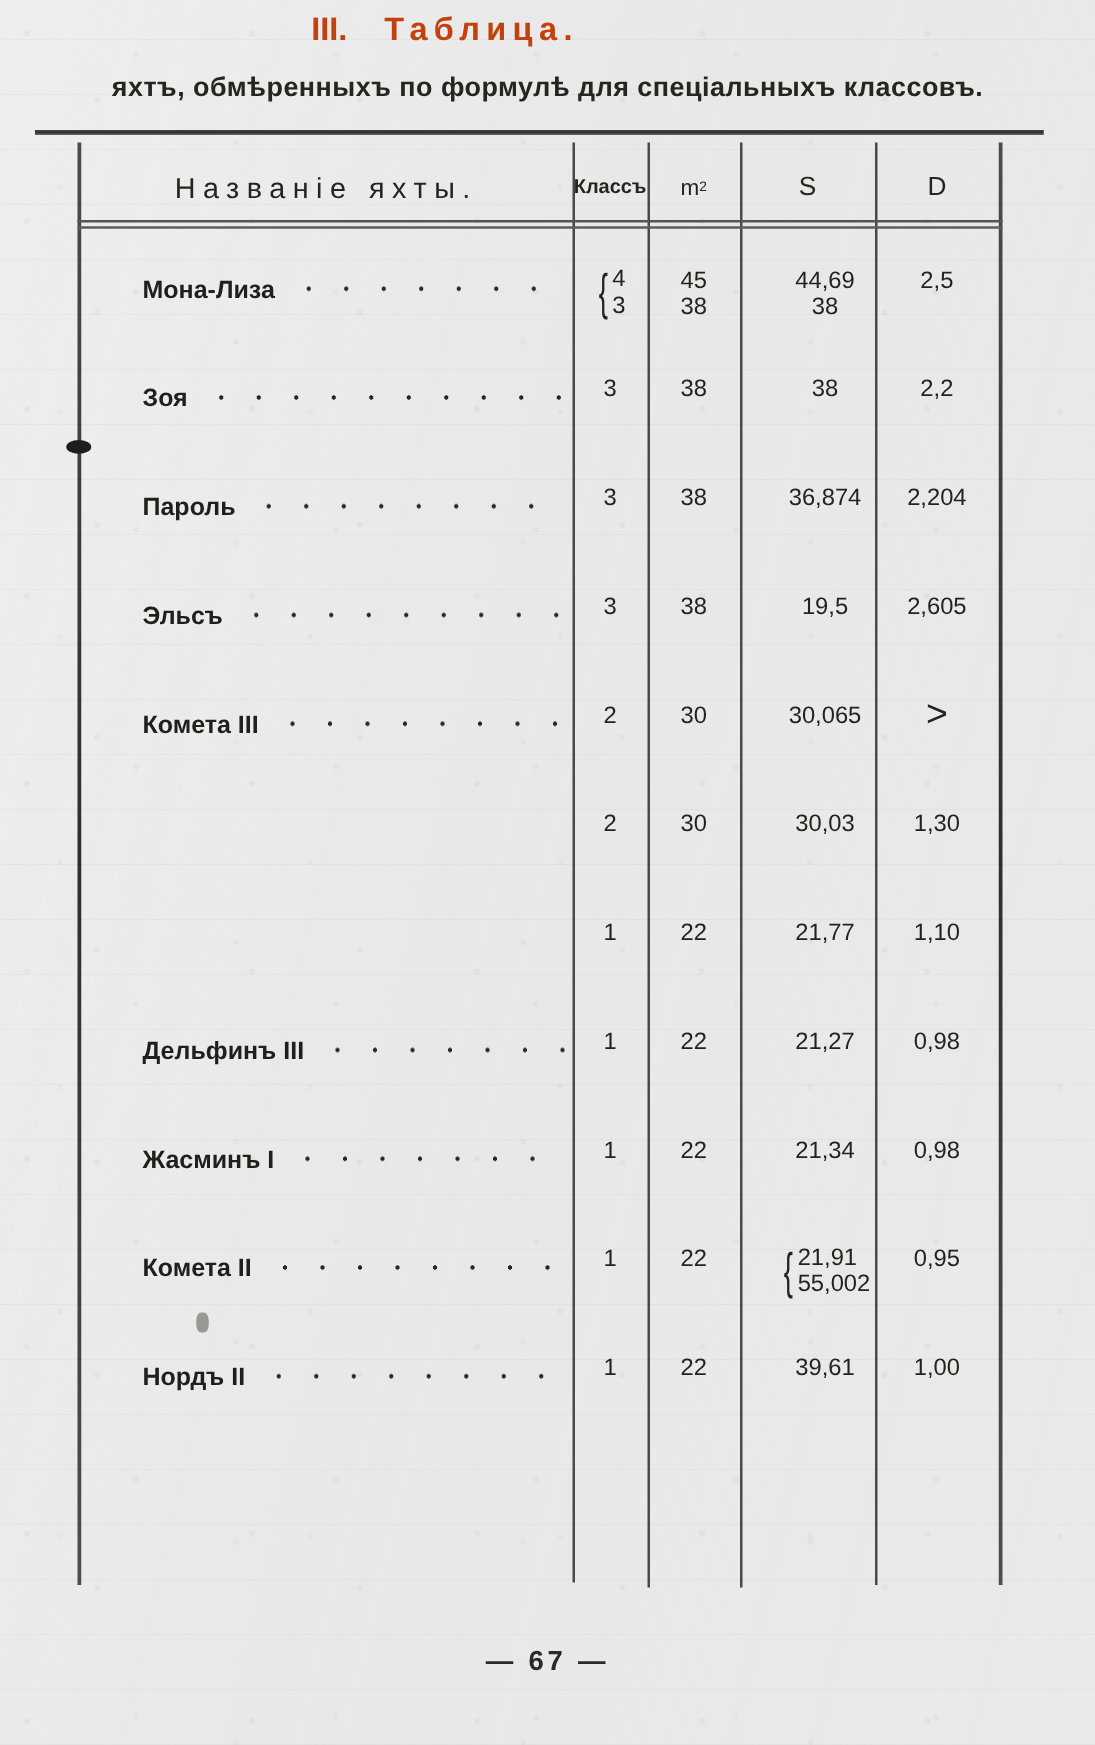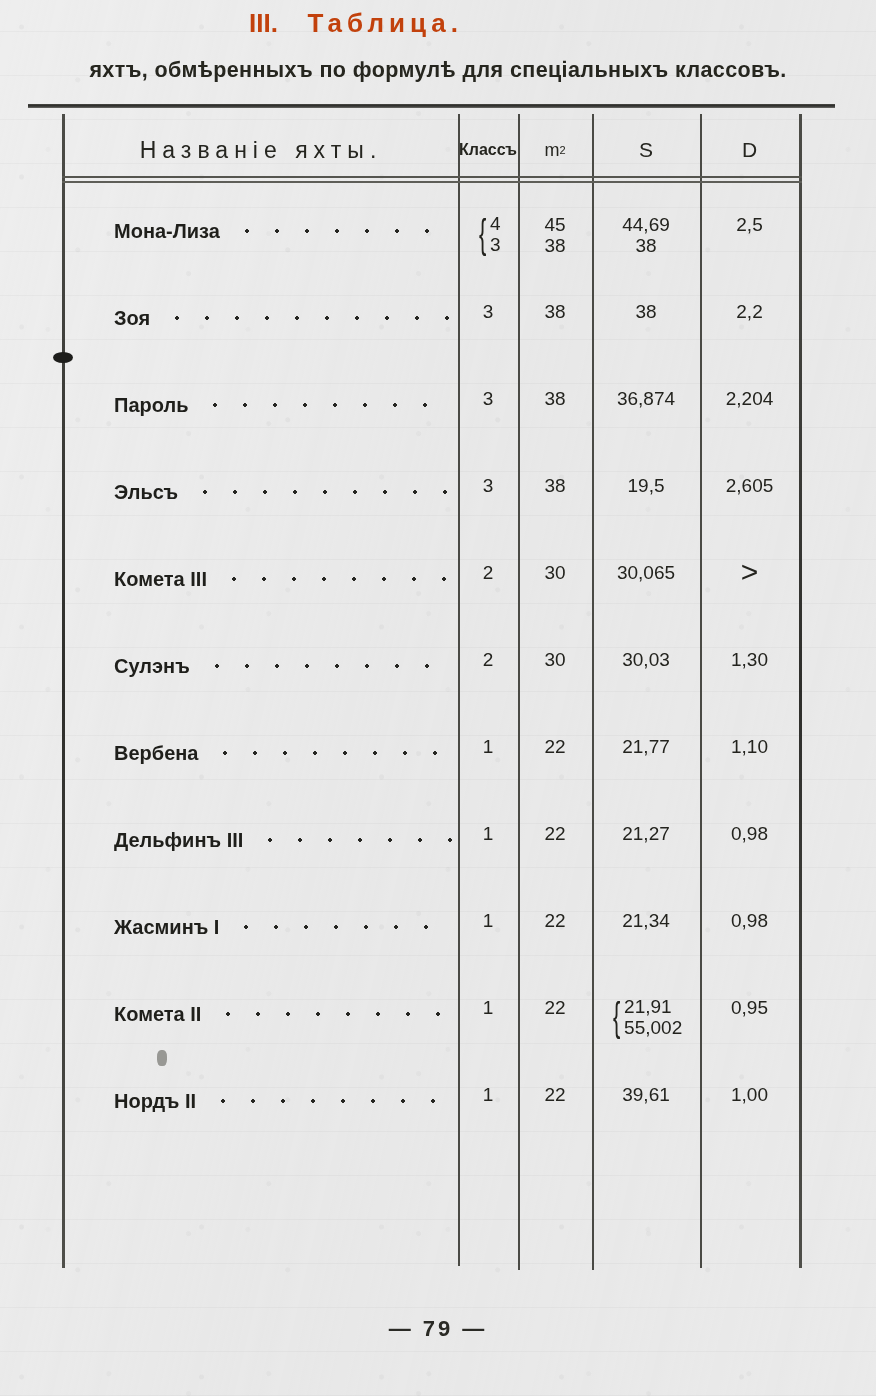--- a/index.html
+++ b/index.html
@@ -218,7 +218,7 @@
   }
   .c-class { left: 458px; width: 60px; }
   .c-m2    { left: 518px; width: 74px; }
-  .c-s     { left: 592px; width: 108px; }
+  .c-s     { left: 592px; width: 108px; padding-left: 14px; }
   .c-d     { left: 700px; width: 99px; }
 
   .c-d.gt { font-size: 30px; top: 15px; font-weight: 300; }

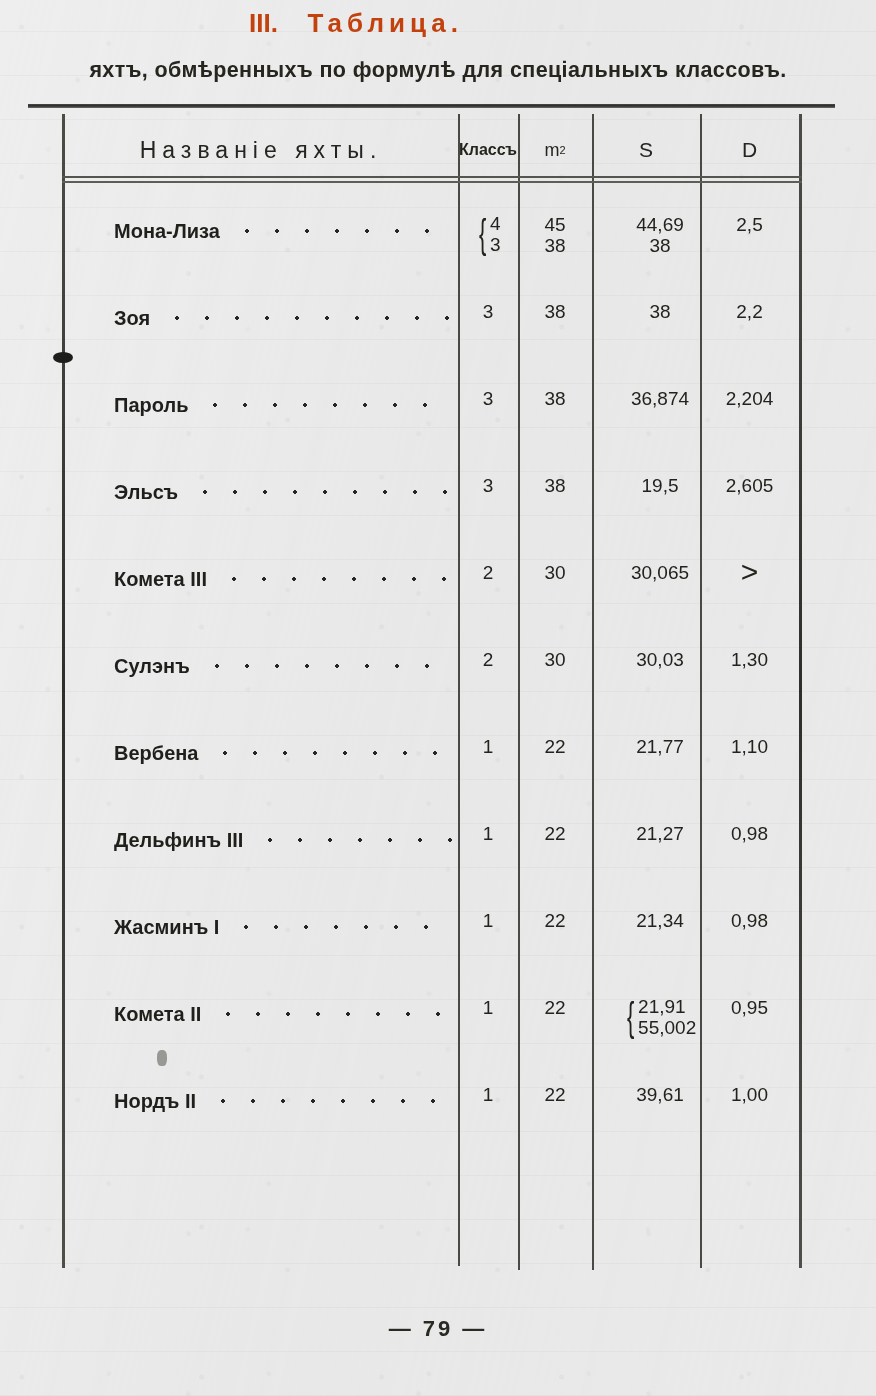--- a/index.html
+++ b/index.html
@@ -368,10 +368,6 @@
       <div class="cell c-d gt">&gt;</div>
     </div>
     <div class="row">
-      <div class="name-cell">
-        <span class="nm">Сулэнъ</span>
-        <span class="leader"></span>
-      </div>
       <div class="cell c-class">2</div>
       <div class="cell c-m2">30</div>
       <div class="cell c-s">30,03</div>

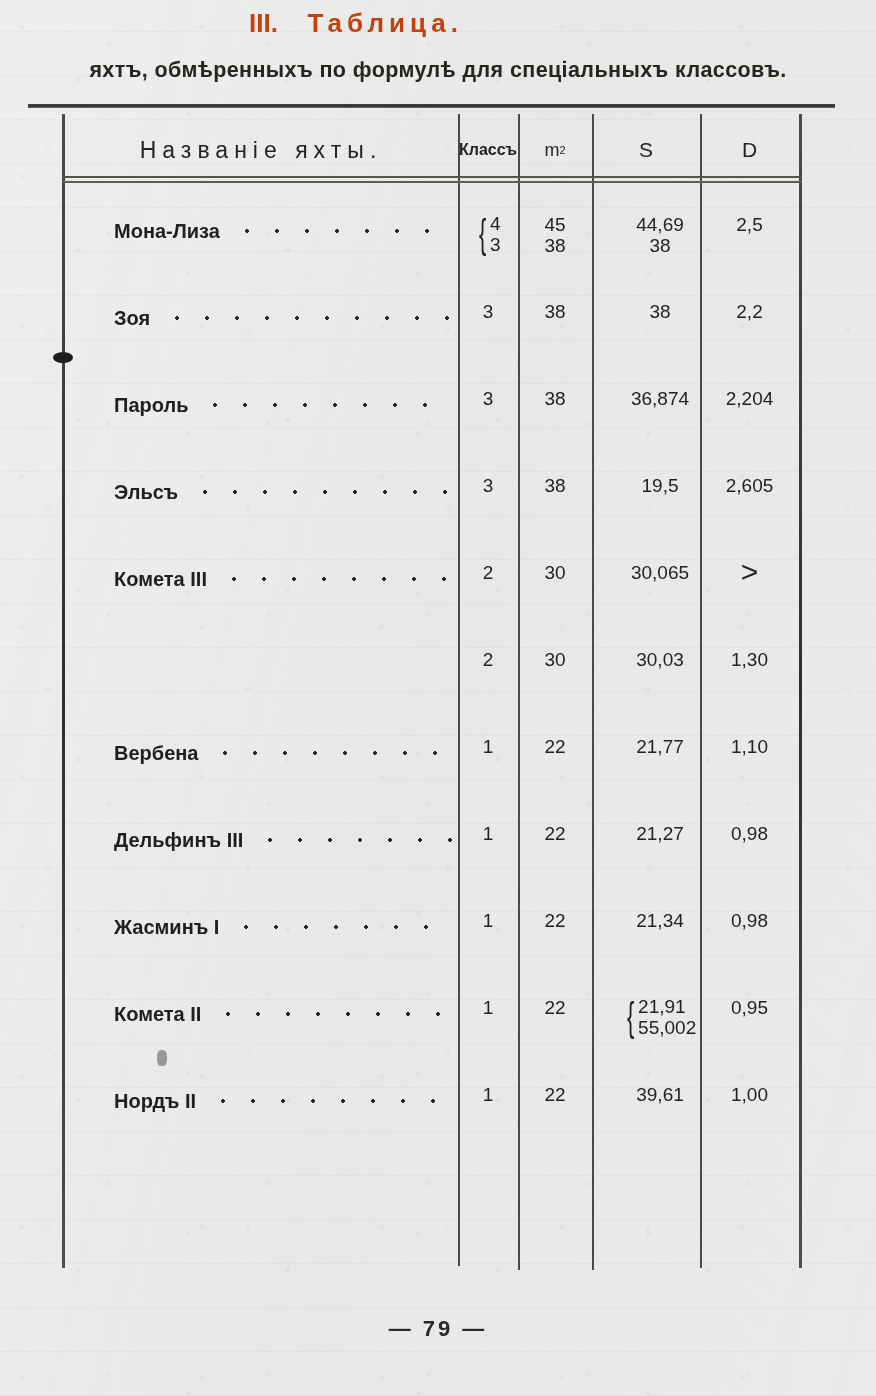--- a/index.html
+++ b/index.html
@@ -374,10 +374,6 @@
       <div class="cell c-d">1,30</div>
     </div>
     <div class="row">
-      <div class="name-cell">
-        <span class="nm">Вербена</span>
-        <span class="leader"></span>
-      </div>
       <div class="cell c-class">1</div>
       <div class="cell c-m2">22</div>
       <div class="cell c-s">21,77</div>

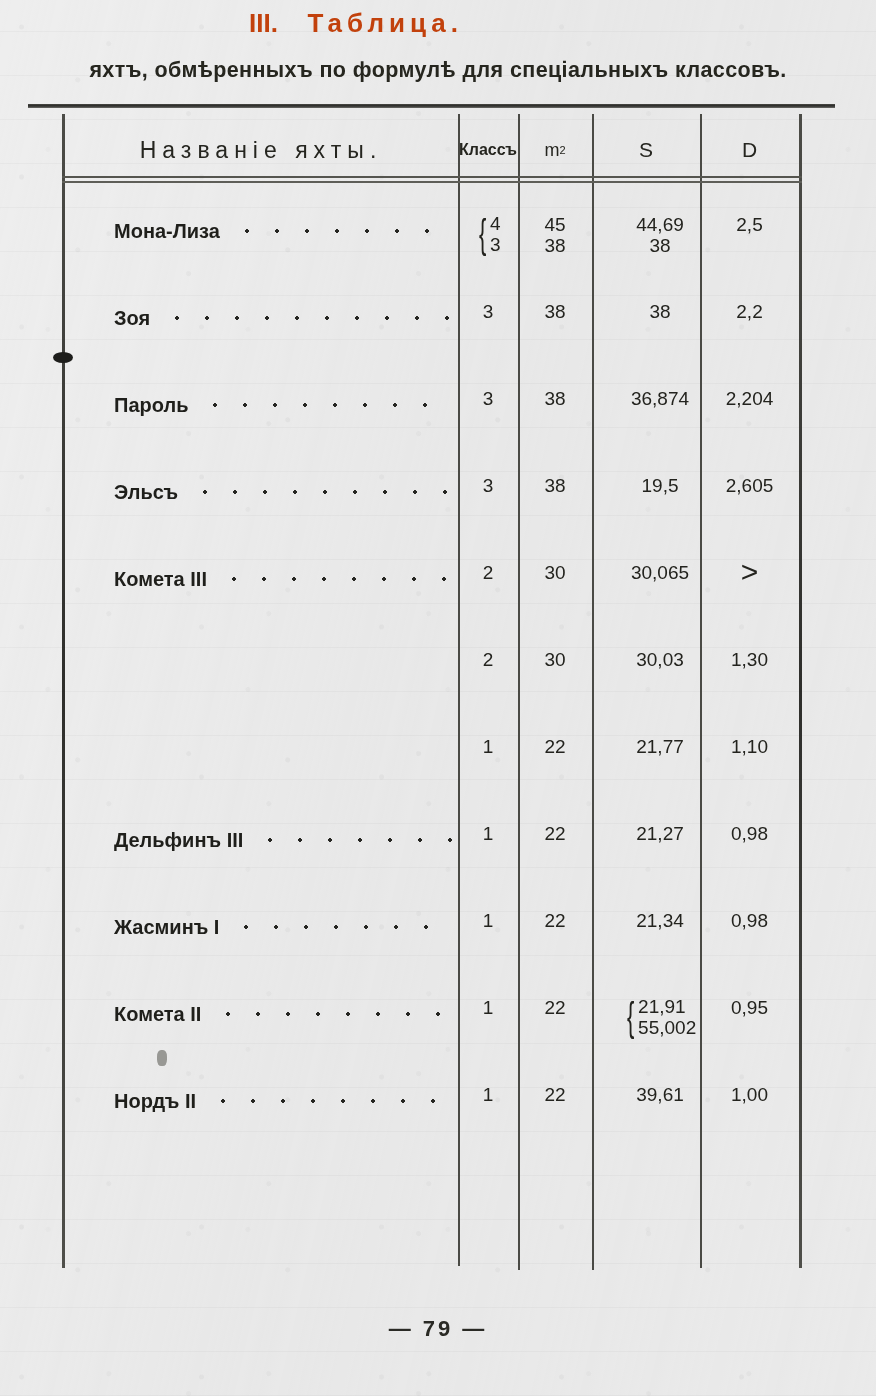--- a/index.html
+++ b/index.html
@@ -427,6 +427,6 @@
     </div>
   </div>
 
-<div class="page-number">— 79 —</div>
+<div class="page-number">— 67 —</div>
 
 </body></html>

